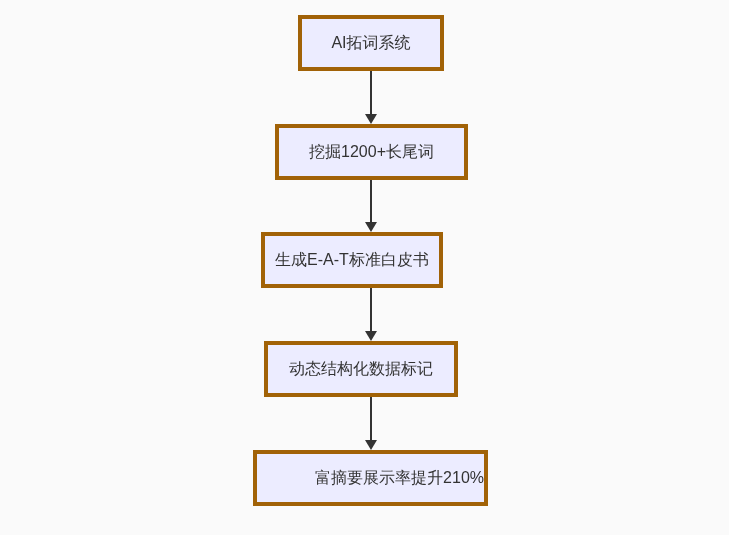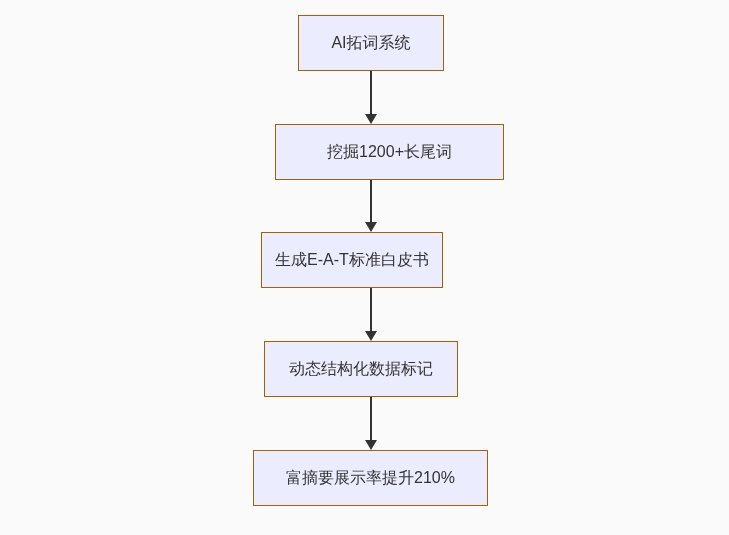--- a/index.html
+++ b/index.html
@@ -22,7 +22,7 @@
     position: absolute;
     box-sizing: border-box;
     background: #ECECFF;
-    border: 1px solid #a16207;
+    border: 4px solid #a16207;
     color: #333333;
     font-size: 16px;
     display: flex;

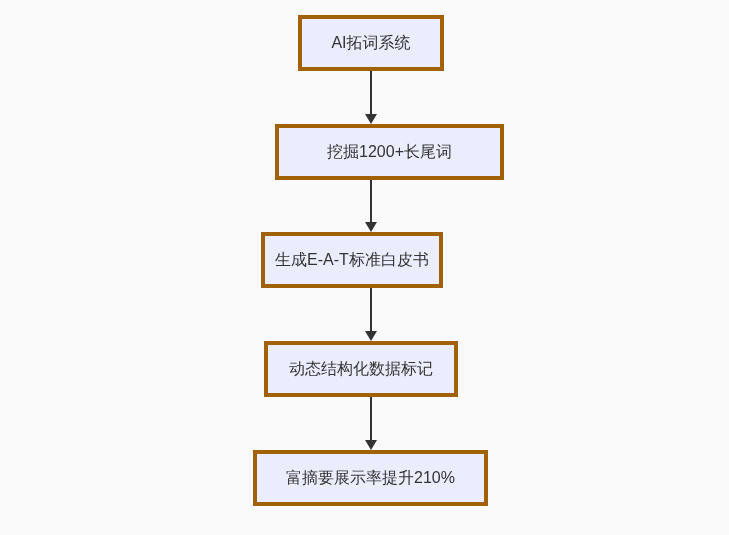--- a/index.html
+++ b/index.html
@@ -32,7 +32,7 @@
     height: 56px;
   }
   .node-0 { left: 298px; top: 15px;  width: 146px; }
-  .node-1 { left: 275px; top: 124px; width: 229px; }
+  .node-1 { left: 275px; top: 124px; width: 193px; }
   .node-2 { left: 261px; top: 232px; width: 182px; }
   .node-3 { left: 264px; top: 341px; width: 194px; }
   .node-4 { left: 253px; top: 450px; width: 235px; }

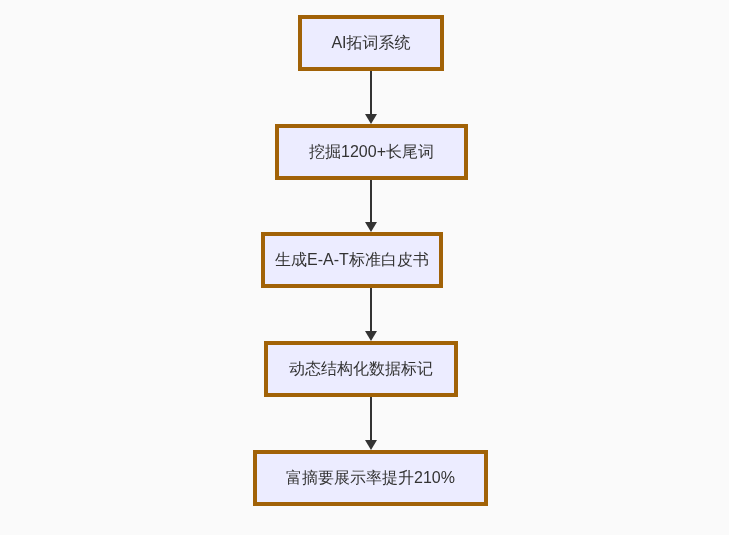--- a/index.html
+++ b/index.html
@@ -35,7 +35,7 @@
   .node-1 { left: 275px; top: 124px; width: 193px; }
   .node-2 { left: 261px; top: 232px; width: 182px; }
   .node-3 { left: 264px; top: 341px; width: 194px; }
-  .node-4 { left: 253px; top: 450px; width: 235px; }
+  .node-4 { left: 253px; top: 450px; width: 235px; justify-content: flex-end; }
 
   .flow-arrow {
     position: absolute;

